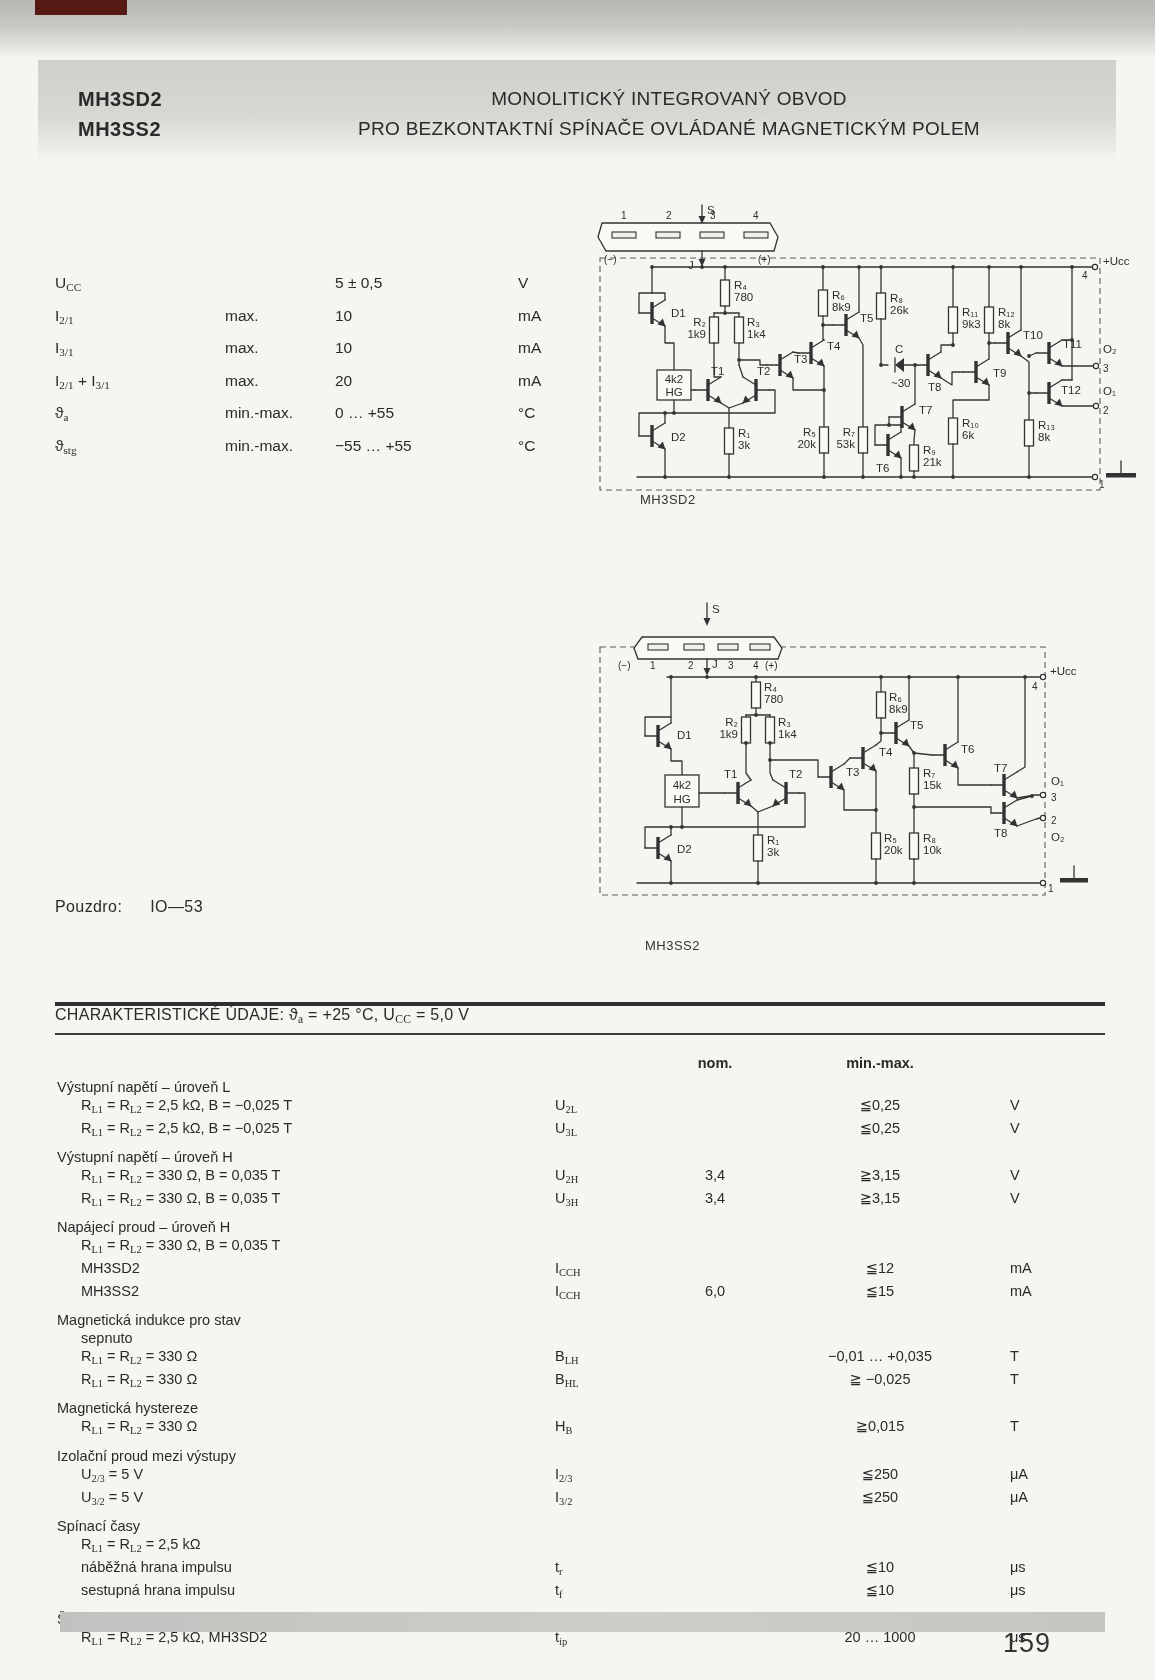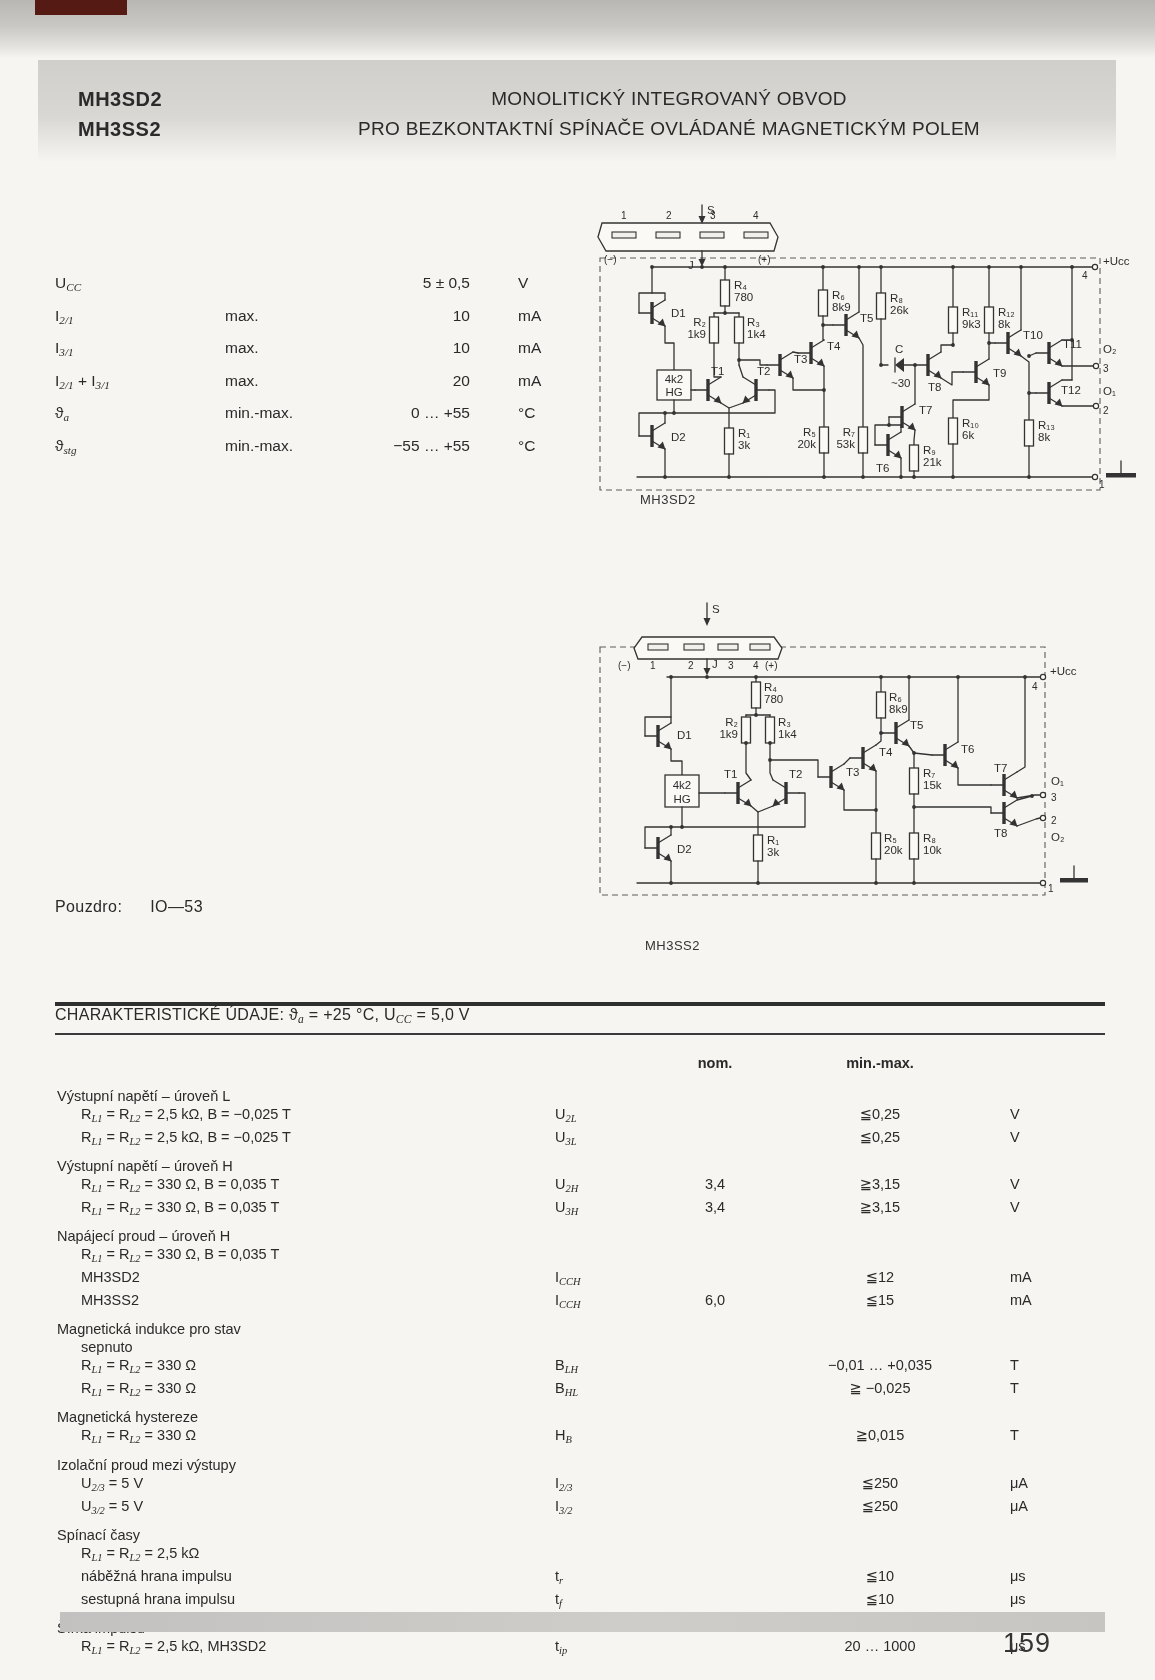--- a/index.html
+++ b/index.html
@@ -26,7 +26,7 @@
         font-size:15.5px;align-items:start}
   .l-val{text-align:right}
   .l-unit{padding-left:48px}
-  sub{font-family:"Liberation Serif",serif;font-style:italic;font-size:.72em;vertical-align:-.25em}
+  sub{font-family:"Liberation Serif",serif;font-size:.72em;vertical-align:-.25em}
   
   .schem{overflow:visible}
   .caption{font-size:13px;letter-spacing:.5px;color:#333}

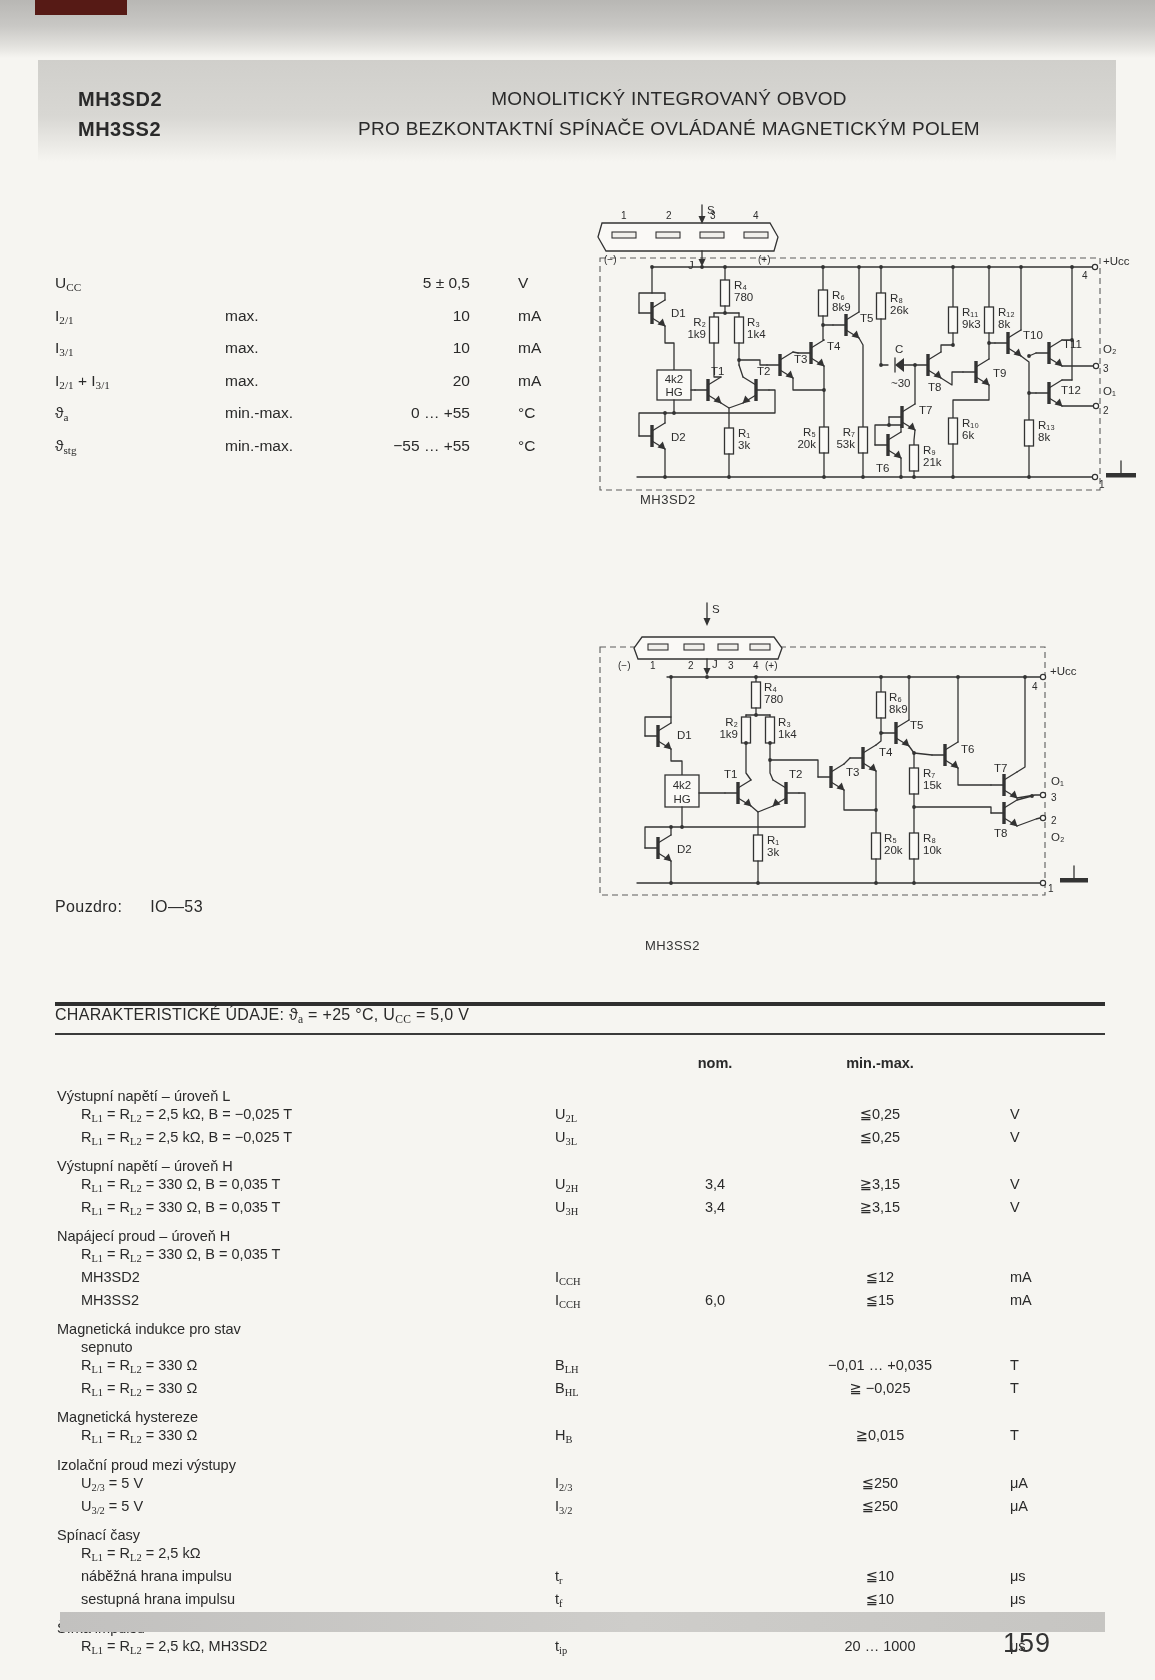--- a/index.html
+++ b/index.html
@@ -24,7 +24,7 @@
   .lrows{margin-top:16px}
   .lrow{display:grid;grid-template-columns:170px 110px 135px 1fr;height:32.5px;
         font-size:15.5px;align-items:start}
-  .l-val{text-align:right}
+  .l-val{text-align:left}
   .l-unit{padding-left:48px}
   sub{font-family:"Liberation Serif",serif;font-size:.72em;vertical-align:-.25em}
   

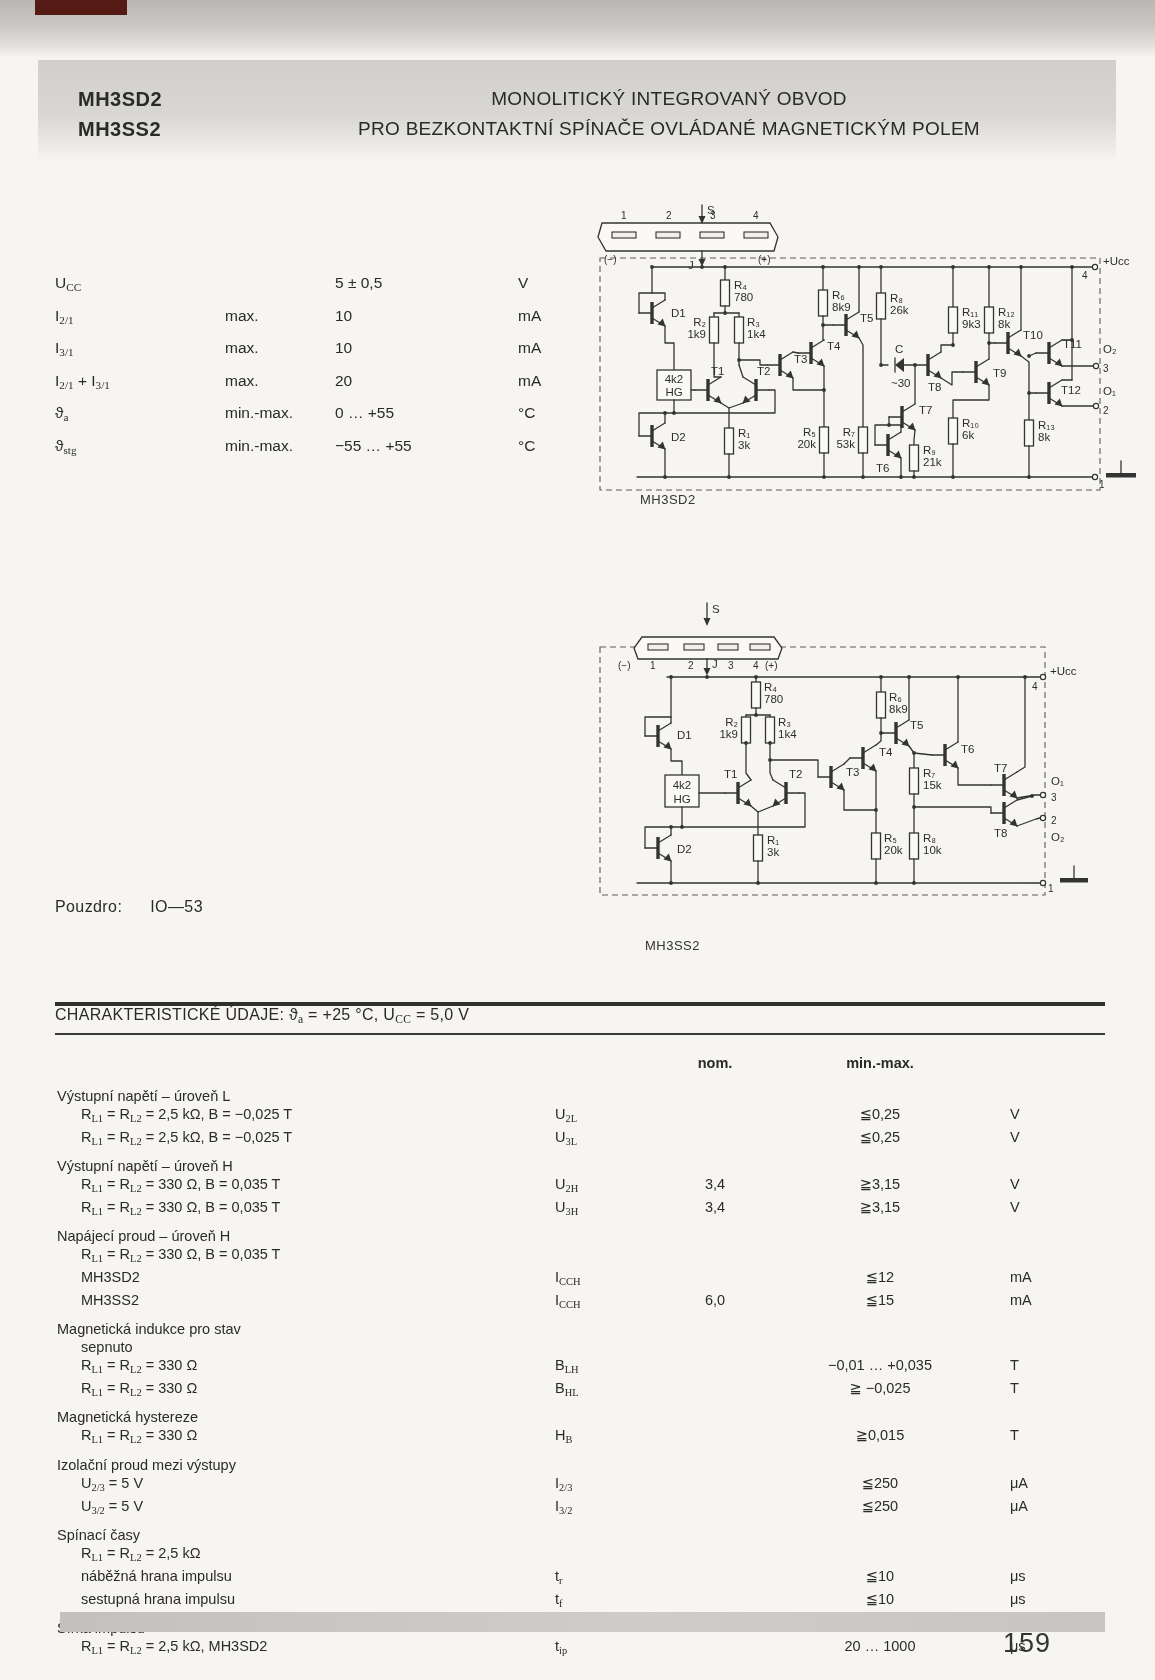--- a/index.html
+++ b/index.html
@@ -50,7 +50,7 @@
   .rule-thin{margin-top:9px;height:1.6px;background:#3a3a3a}
   .char-head{display:grid;grid-template-columns:500px 105px 110px 220px 1fr;
              margin-top:20px;font-size:14.5px;font-weight:bold}
-  .char-rows{margin-top:16px}
+  .char-rows{margin-top:7px}
   .trow{display:grid;grid-template-columns:500px 105px 110px 220px 1fr;
         font-size:14.5px;line-height:18px}
   .grp{margin-top:7px}

